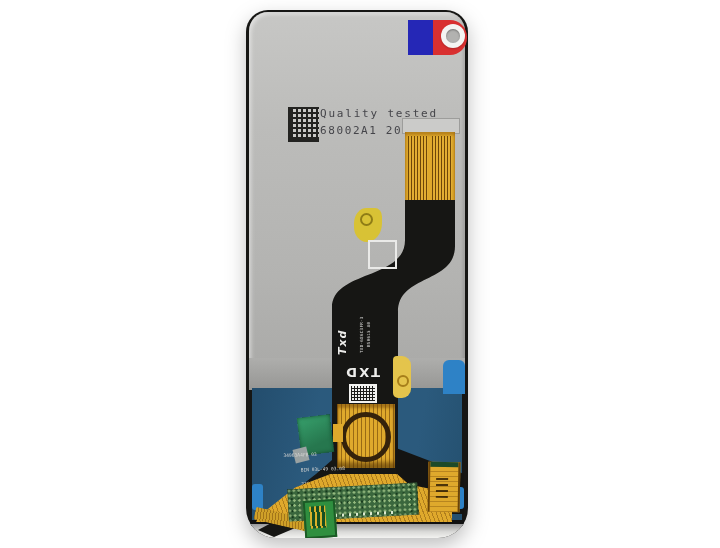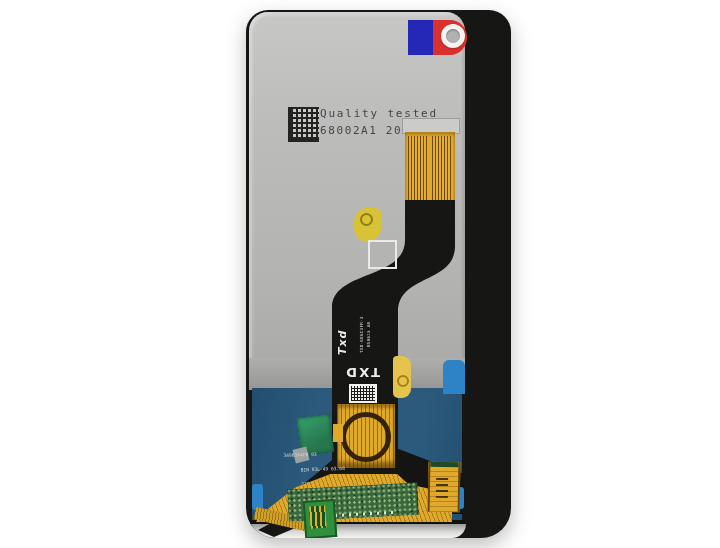--- a/index.html
+++ b/index.html
@@ -9,7 +9,7 @@
   
   .phone{position:absolute;left:246px;top:10px;width:222px;height:528px;
          background:#161614;border-radius:22px 22px 30px 30px;overflow:hidden;
-         filter:drop-shadow(0 8px 10px rgba(0,0,0,.25));padding-left:43px;}
+         filter:drop-shadow(0 8px 10px rgba(0,0,0,.25));}
   .backplate{left:3px;top:2px;width:216px;height:378px;border-radius:19px 19px 0 0;
          background:linear-gradient(180deg,#c7c7c5 0%,#bcbcba 30%,#b3b3b1 70%,#a8a8a6 100%);
          box-shadow:inset 2px 2px 4px rgba(255,255,255,.5), inset -2px 0 3px rgba(0,0,0,.15);}

